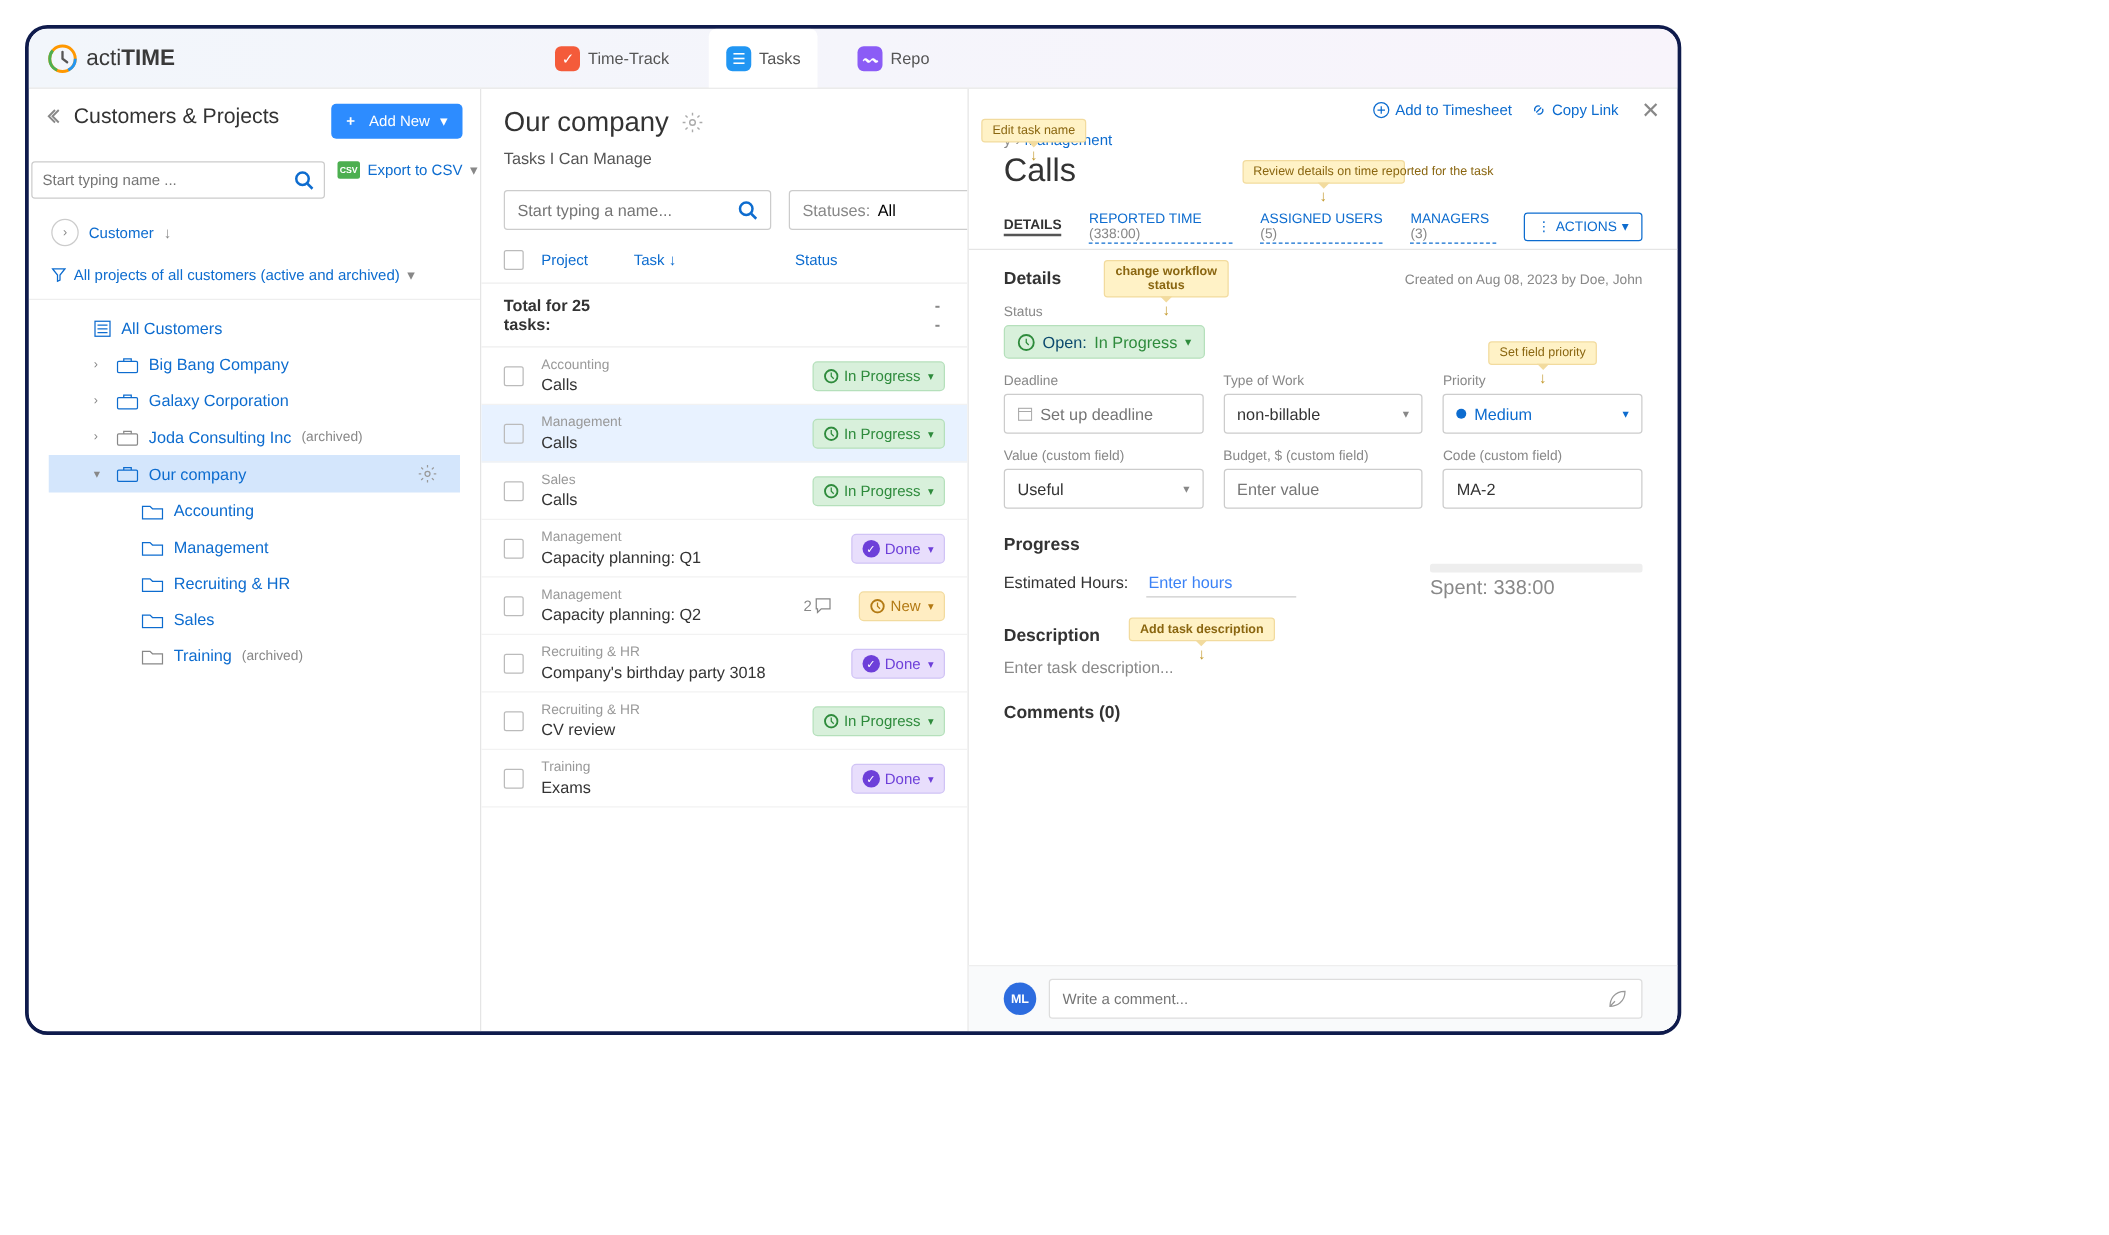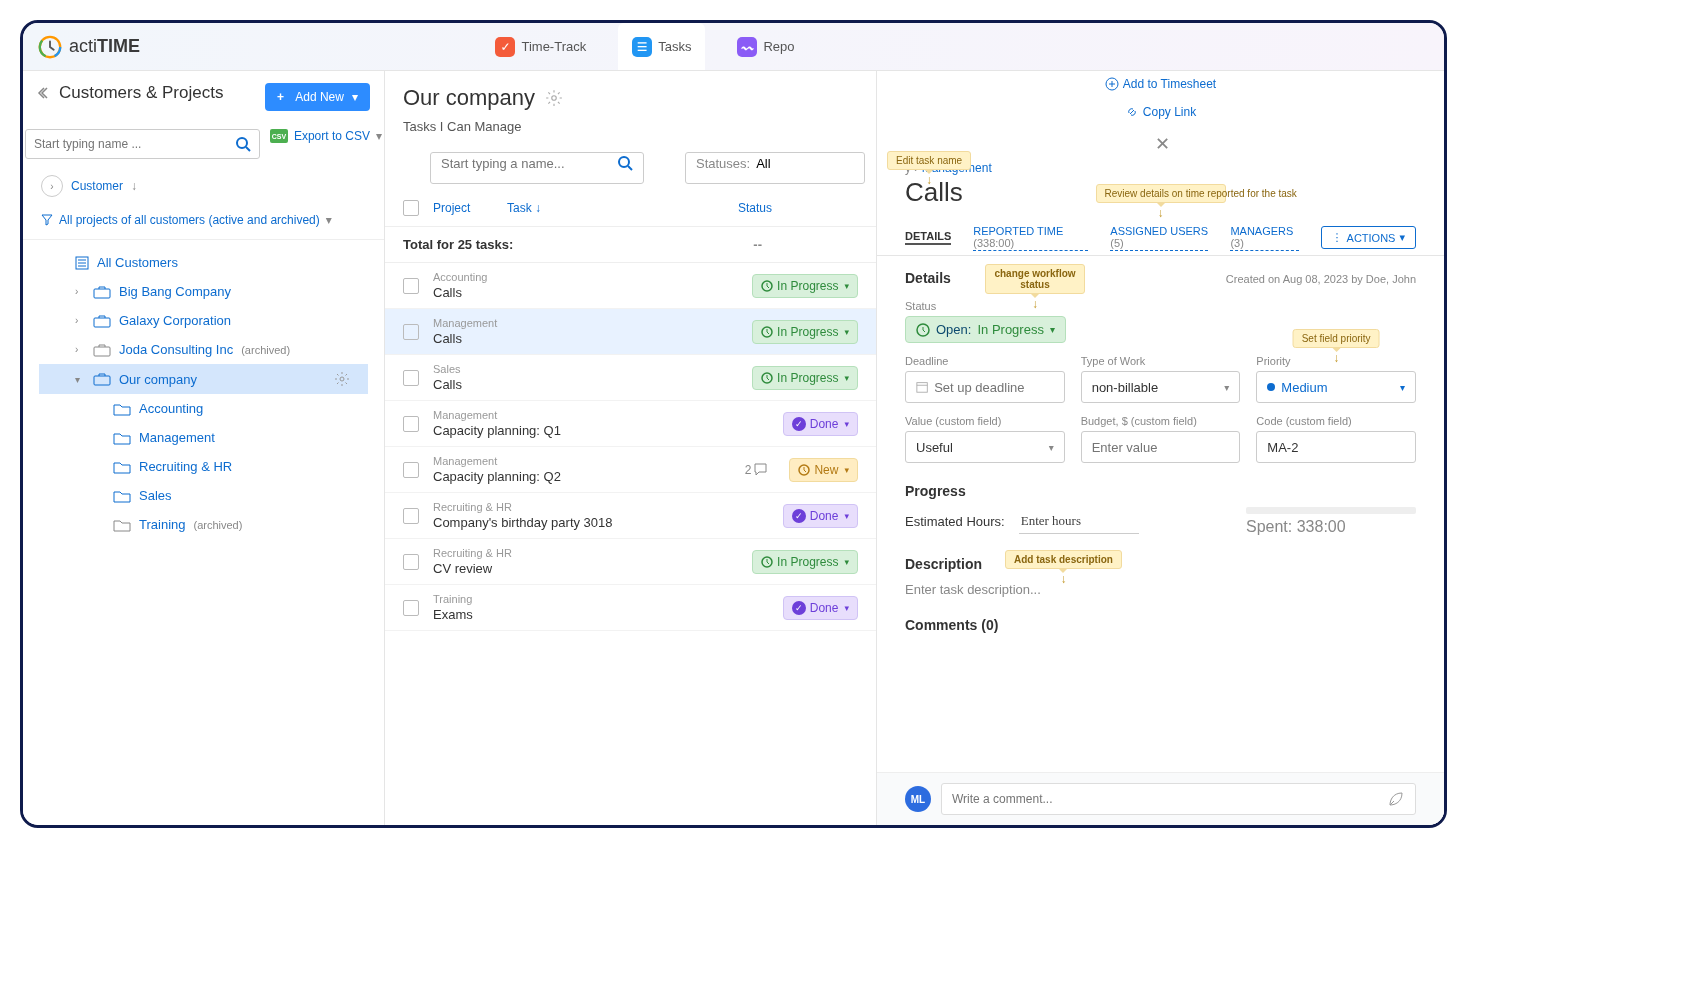--- a/index.html
+++ b/index.html
@@ -4,7 +4,7 @@
 <style>
 * { box-sizing: border-box; margin: 0; padding: 0; font-family: -apple-system, BlinkMacSystemFont, Arial, sans-serif; }
 body { background: #fff; padding: 20px; }
-.frame { width: 1427px; height: 808px; border: 3px solid #0f1b4c; border-radius: 18px; overflow: hidden; position: relative; background: #fff; display: flex; flex-direction: column; }
+.frame { width: 1325px; height: 808px; border: 3px solid #0f1b4c; border-radius: 18px; overflow: hidden; position: relative; background: #fff; display: flex; flex-direction: column; }
 .topnav { height: 48px; display: flex; align-items: center; background: linear-gradient(to right, #f2f6fb, #f8f4fb); border-bottom: 1px solid #e5e5e5; padding: 0 14px; }
 .logo { display: flex; align-items: center; gap: 6px; font-size: 18px; font-weight: 600; color: #3a3a3a; }
 .logo svg { width: 26px; height: 26px; }

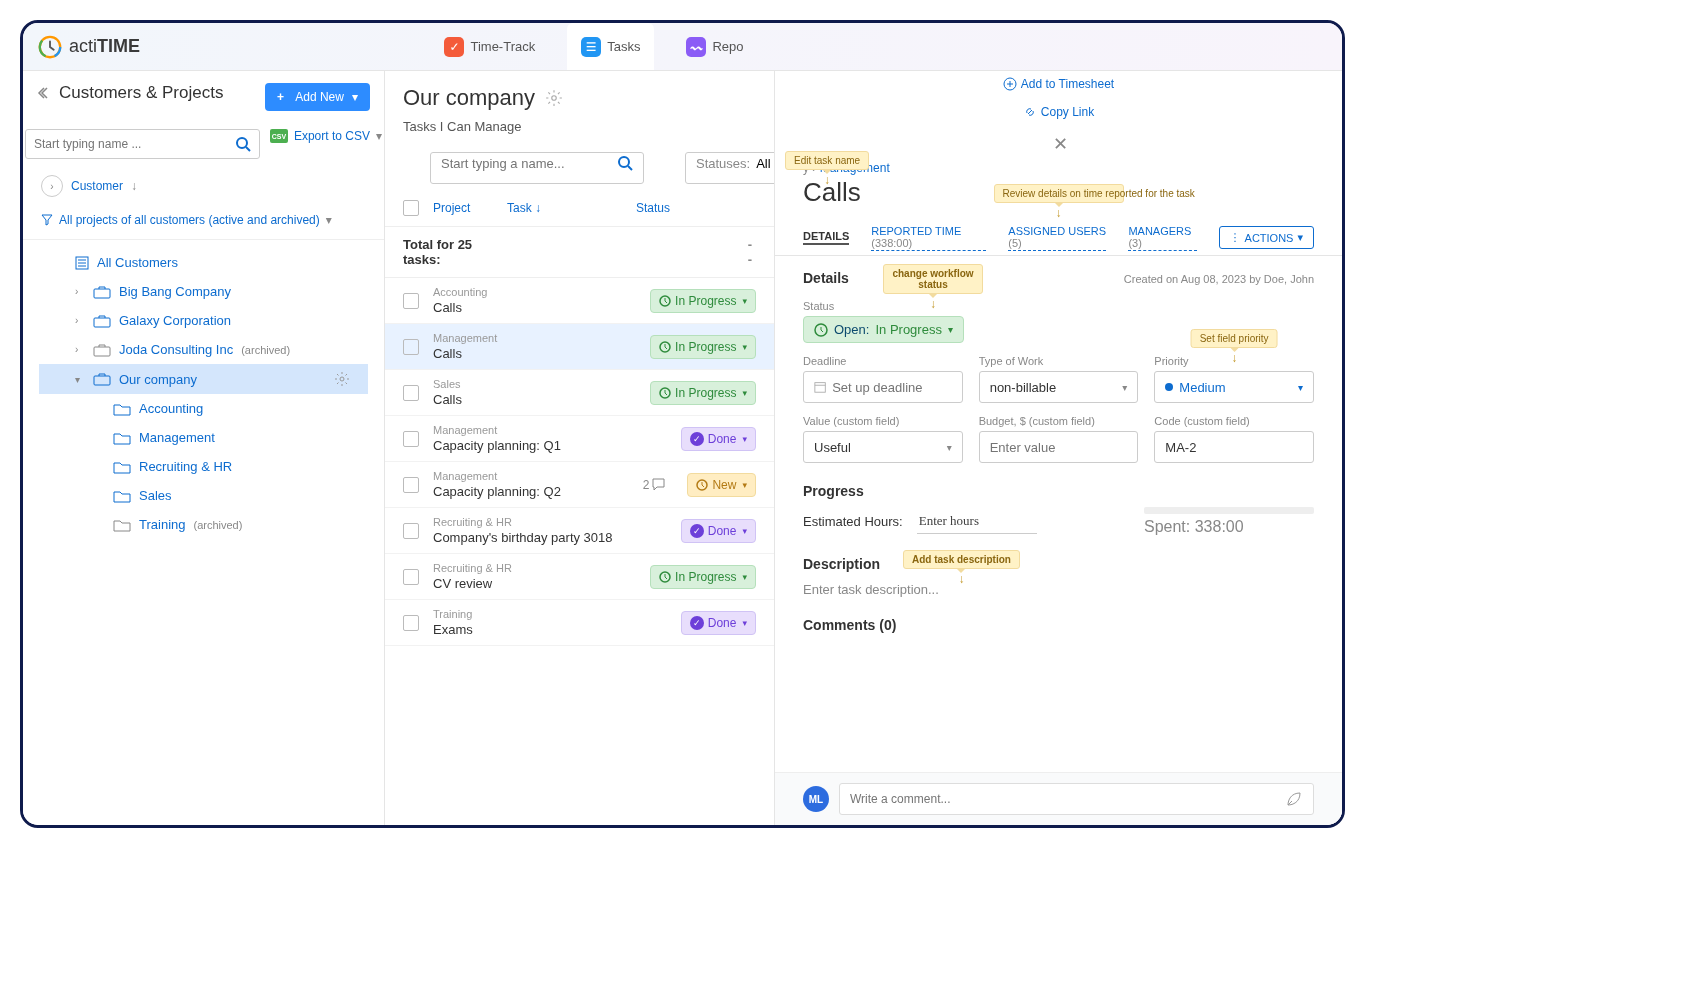--- a/index.html
+++ b/index.html
@@ -76,7 +76,7 @@
 .statusbadge .caret { font-size: 9px; margin-left: 2px; }
 
 .panel { width: 568px; border-left: 1px solid #e5e5e5; display: flex; flex-direction: column; background: #fff; }
-.phead { padding: 6px 14px; display: flex; gap: 14px; justify-content: flex-end; align-items: center; color: #0d6ccf; font-size: 12px; flex-direction: column; }
+.phead { padding: 6px 14px; display: flex; gap: 14px; justify-content: flex-end; align-items: center; color: #0d6ccf; font-size: 12px; }
 .phead .link { display: flex; align-items: center; gap: 4px; cursor: pointer; }
 .phead .close { color: #888; font-size: 18px; cursor: pointer; margin-left: 4px; }
 .callout { background: #fff2c6; border: 1px solid #f2db9e; color: #8a6610; font-size: 10px; padding: 3px 8px; border-radius: 3px; position: absolute; white-space: nowrap; text-align: center; z-index: 5; }

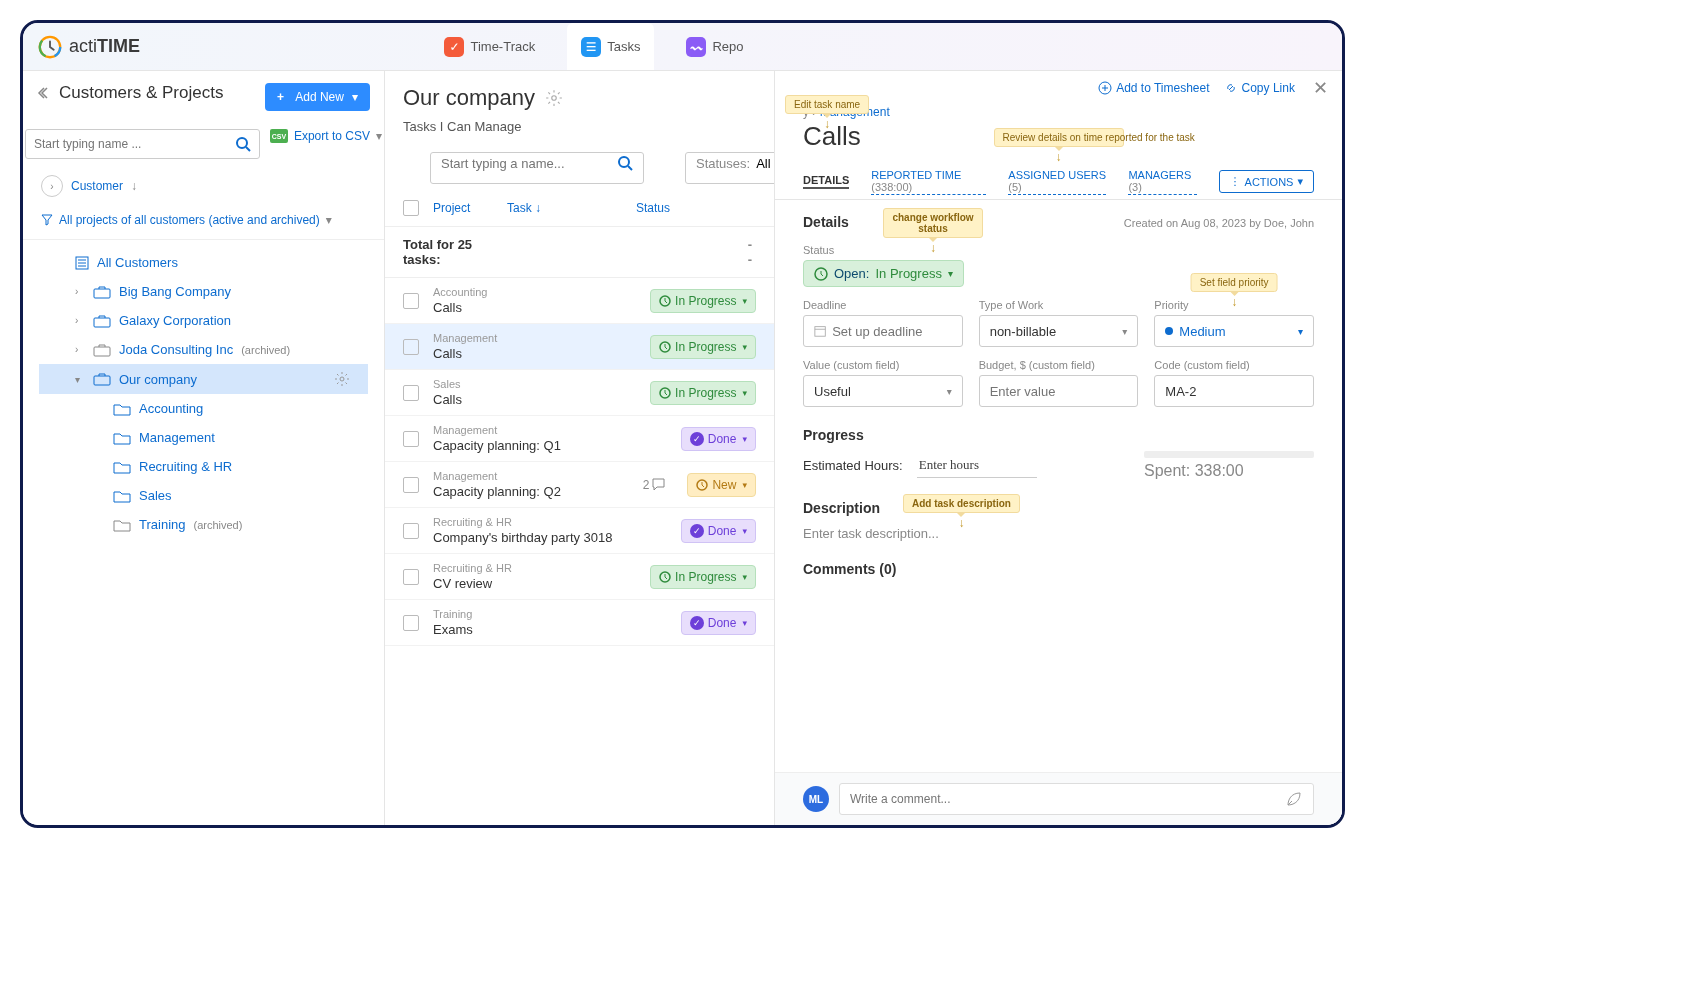--- a/index.html
+++ b/index.html
@@ -49,7 +49,7 @@
 .mtitle { font-size: 22px; color: #333; }
 .msub { padding: 2px 18px 12px; font-size: 13px; color: #555; }
 .mfilter { padding: 6px 18px; display: flex; gap: 14px; }
-.mfield { border: 1px solid #ccc; border-radius: 3px; display: flex; align-items: flex-end; height: 32px; padding: 12px 10px; font-size: 13px; margin-left: 27px; }
+.mfield { border: 1px solid #ccc; border-radius: 3px; display: flex; align-items: center; height: 32px; padding: 12px 10px; font-size: 13px; }
 .mfield.flex { flex: 1; }
 .mfield input { flex: 1; border: none; outline: none; color: #888; font-size: 13px; }
 .mfield svg { width: 16px; height: 16px; color: #0d6ccf; }

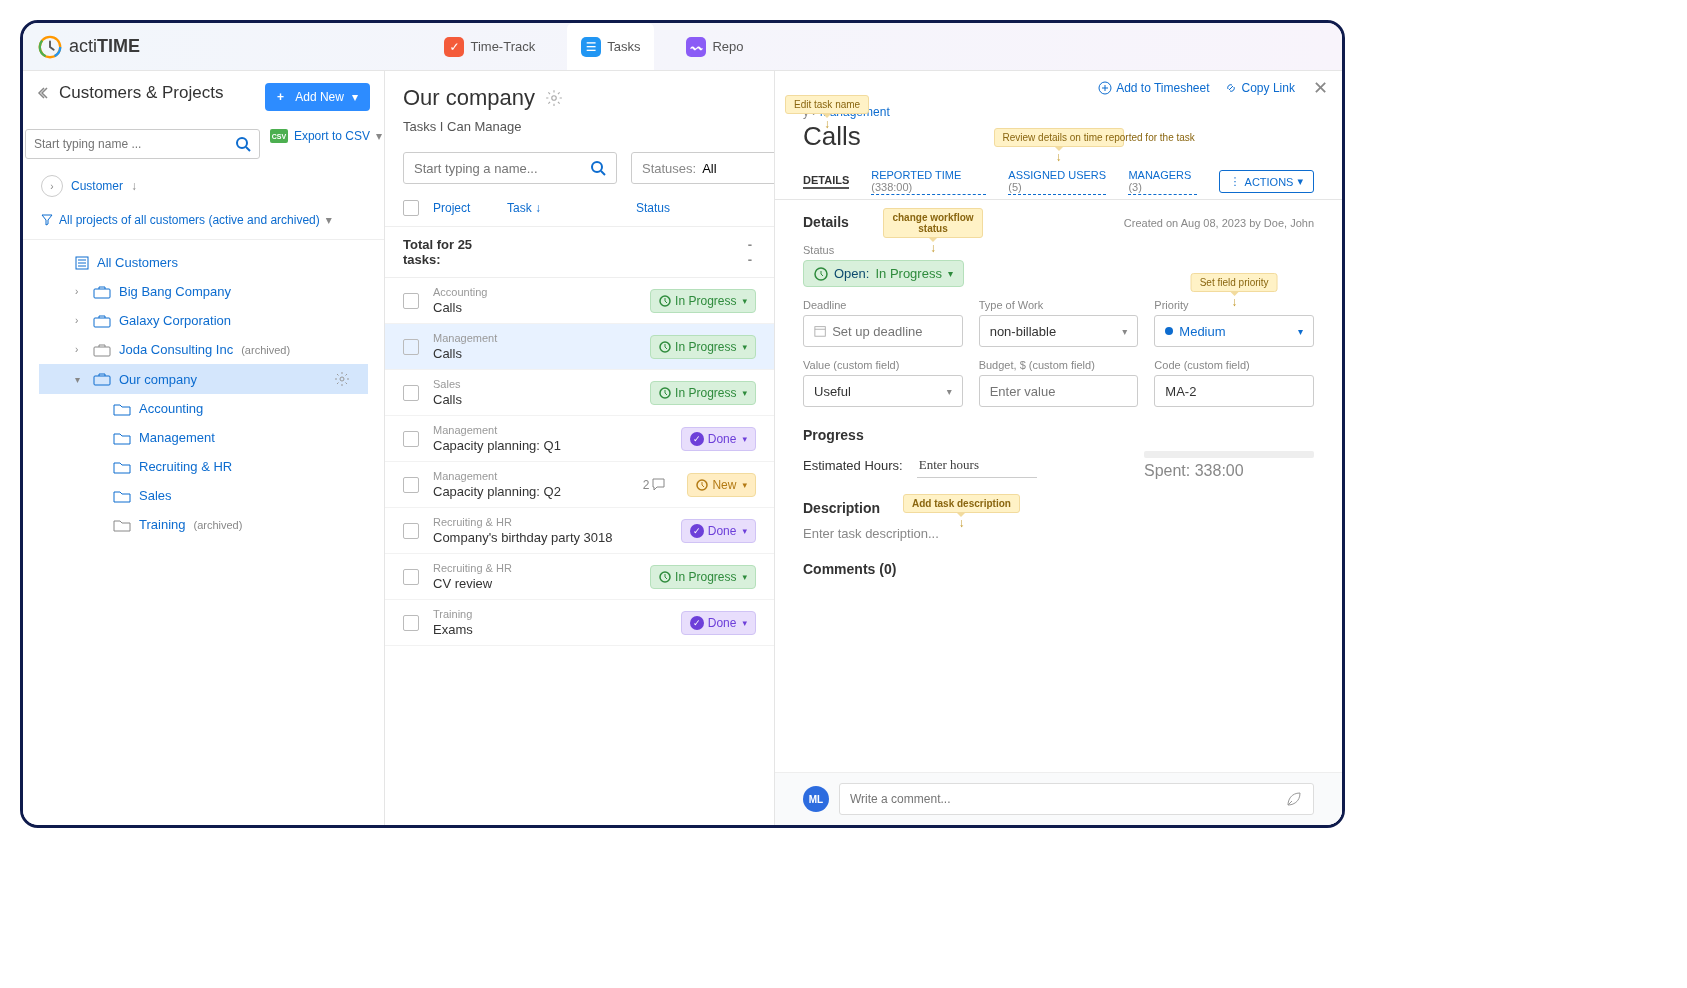--- a/index.html
+++ b/index.html
@@ -107,7 +107,7 @@
 .prio { color: #0d6ccf !important; }
 .prio .dot { width: 8px; height: 8px; border-radius: 50%; background: #0d6ccf; margin-right: 6px; }
 .estrow { display: flex; align-items: center; gap: 14px; margin-top: 8px; }
-.estinput { border-bottom: 1px solid #ccc; padding: 4px 2px; font-size: 13px; color: #404040; width: 120px; font-family: Liberation Serif, serif; }
+.estinput { border-bottom: 1px solid #ccc; padding: 4px 2px; font-size: 13px; color: #3b82f6; width: 120px; }
 .spentbox { margin-left: auto; font-size: 16px; color: #888; }
 .spentbar { width: 170px; height: 7px; background: #eee; border-radius: 2px; margin-bottom: 4px; }
 .descinput { font-size: 13px; color: #888; margin-top: 10px; }

